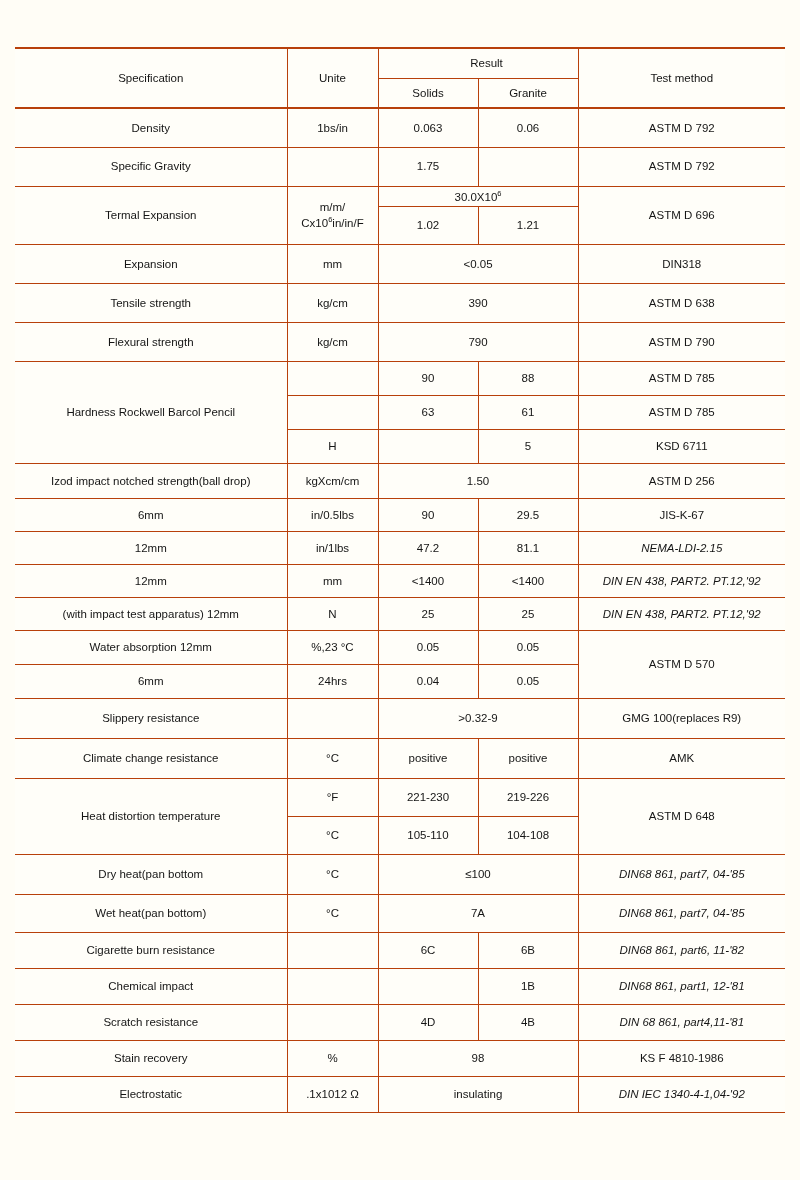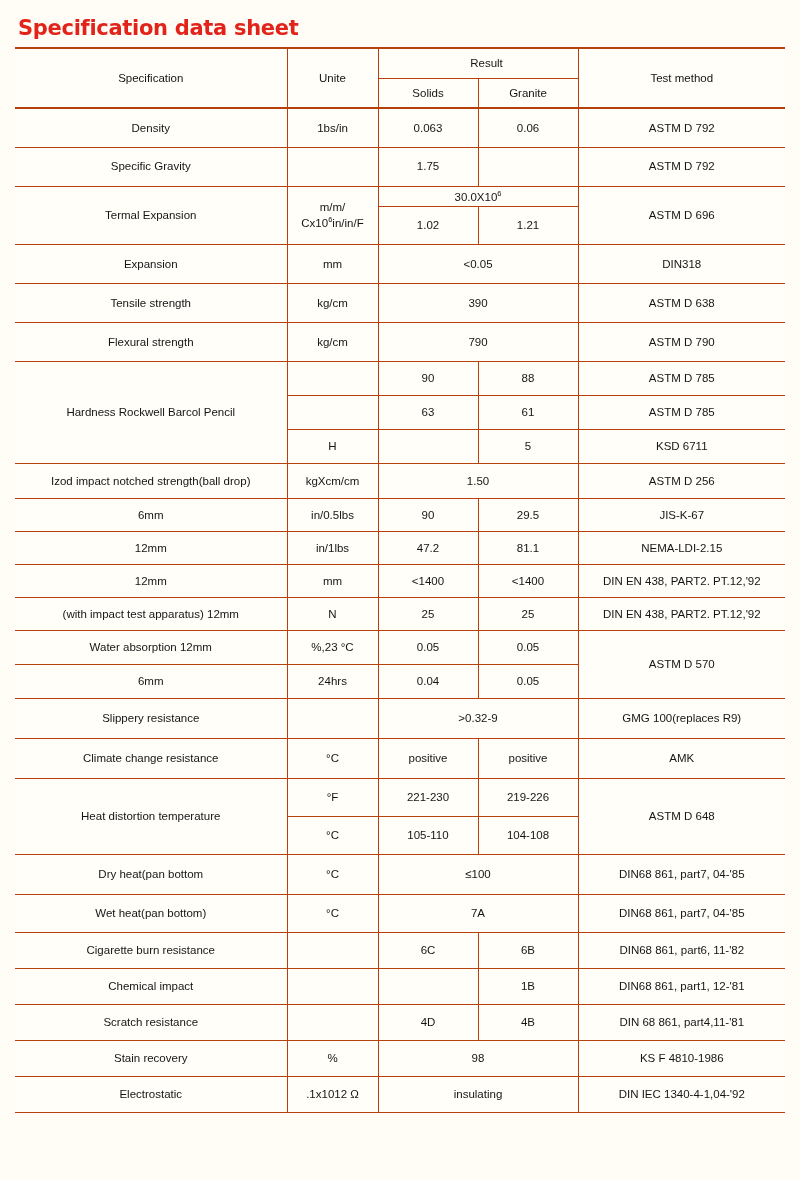--- a/index.html
+++ b/index.html
@@ -78,7 +78,6 @@
 
 <div id="sheet">
 
-  <div id="title">Specification data sheet</div>
 
   <table class="spec">
     <colgroup>

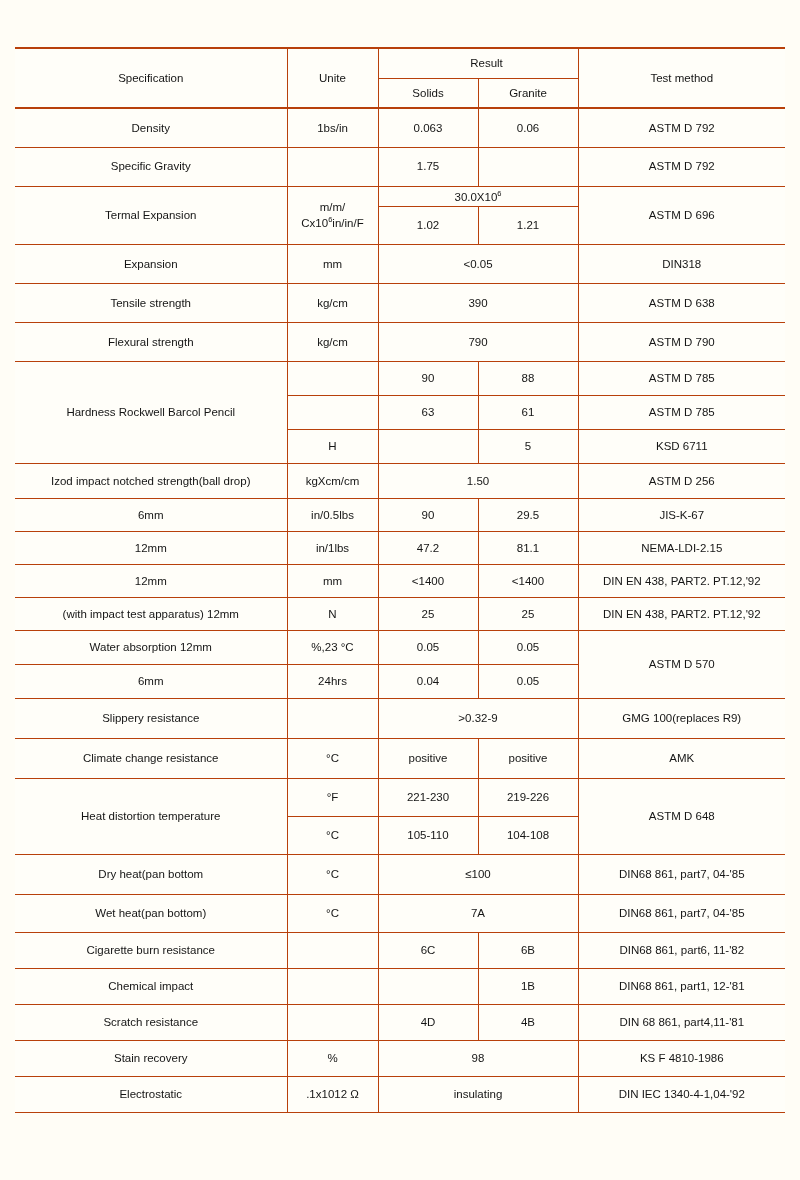--- a/index.html
+++ b/index.html
@@ -71,7 +71,7 @@
   .sup { font-size: 7.5px; vertical-align: super; }
   .u2line { line-height: 1.15; font-size: 11px; }
   .nowrap { white-space: nowrap; }
-  td.small { font-size: 10.8px; }
+  td.small { font-size: 10.8px; font-style: italic; }
 </style>
 </head>
 <body>

